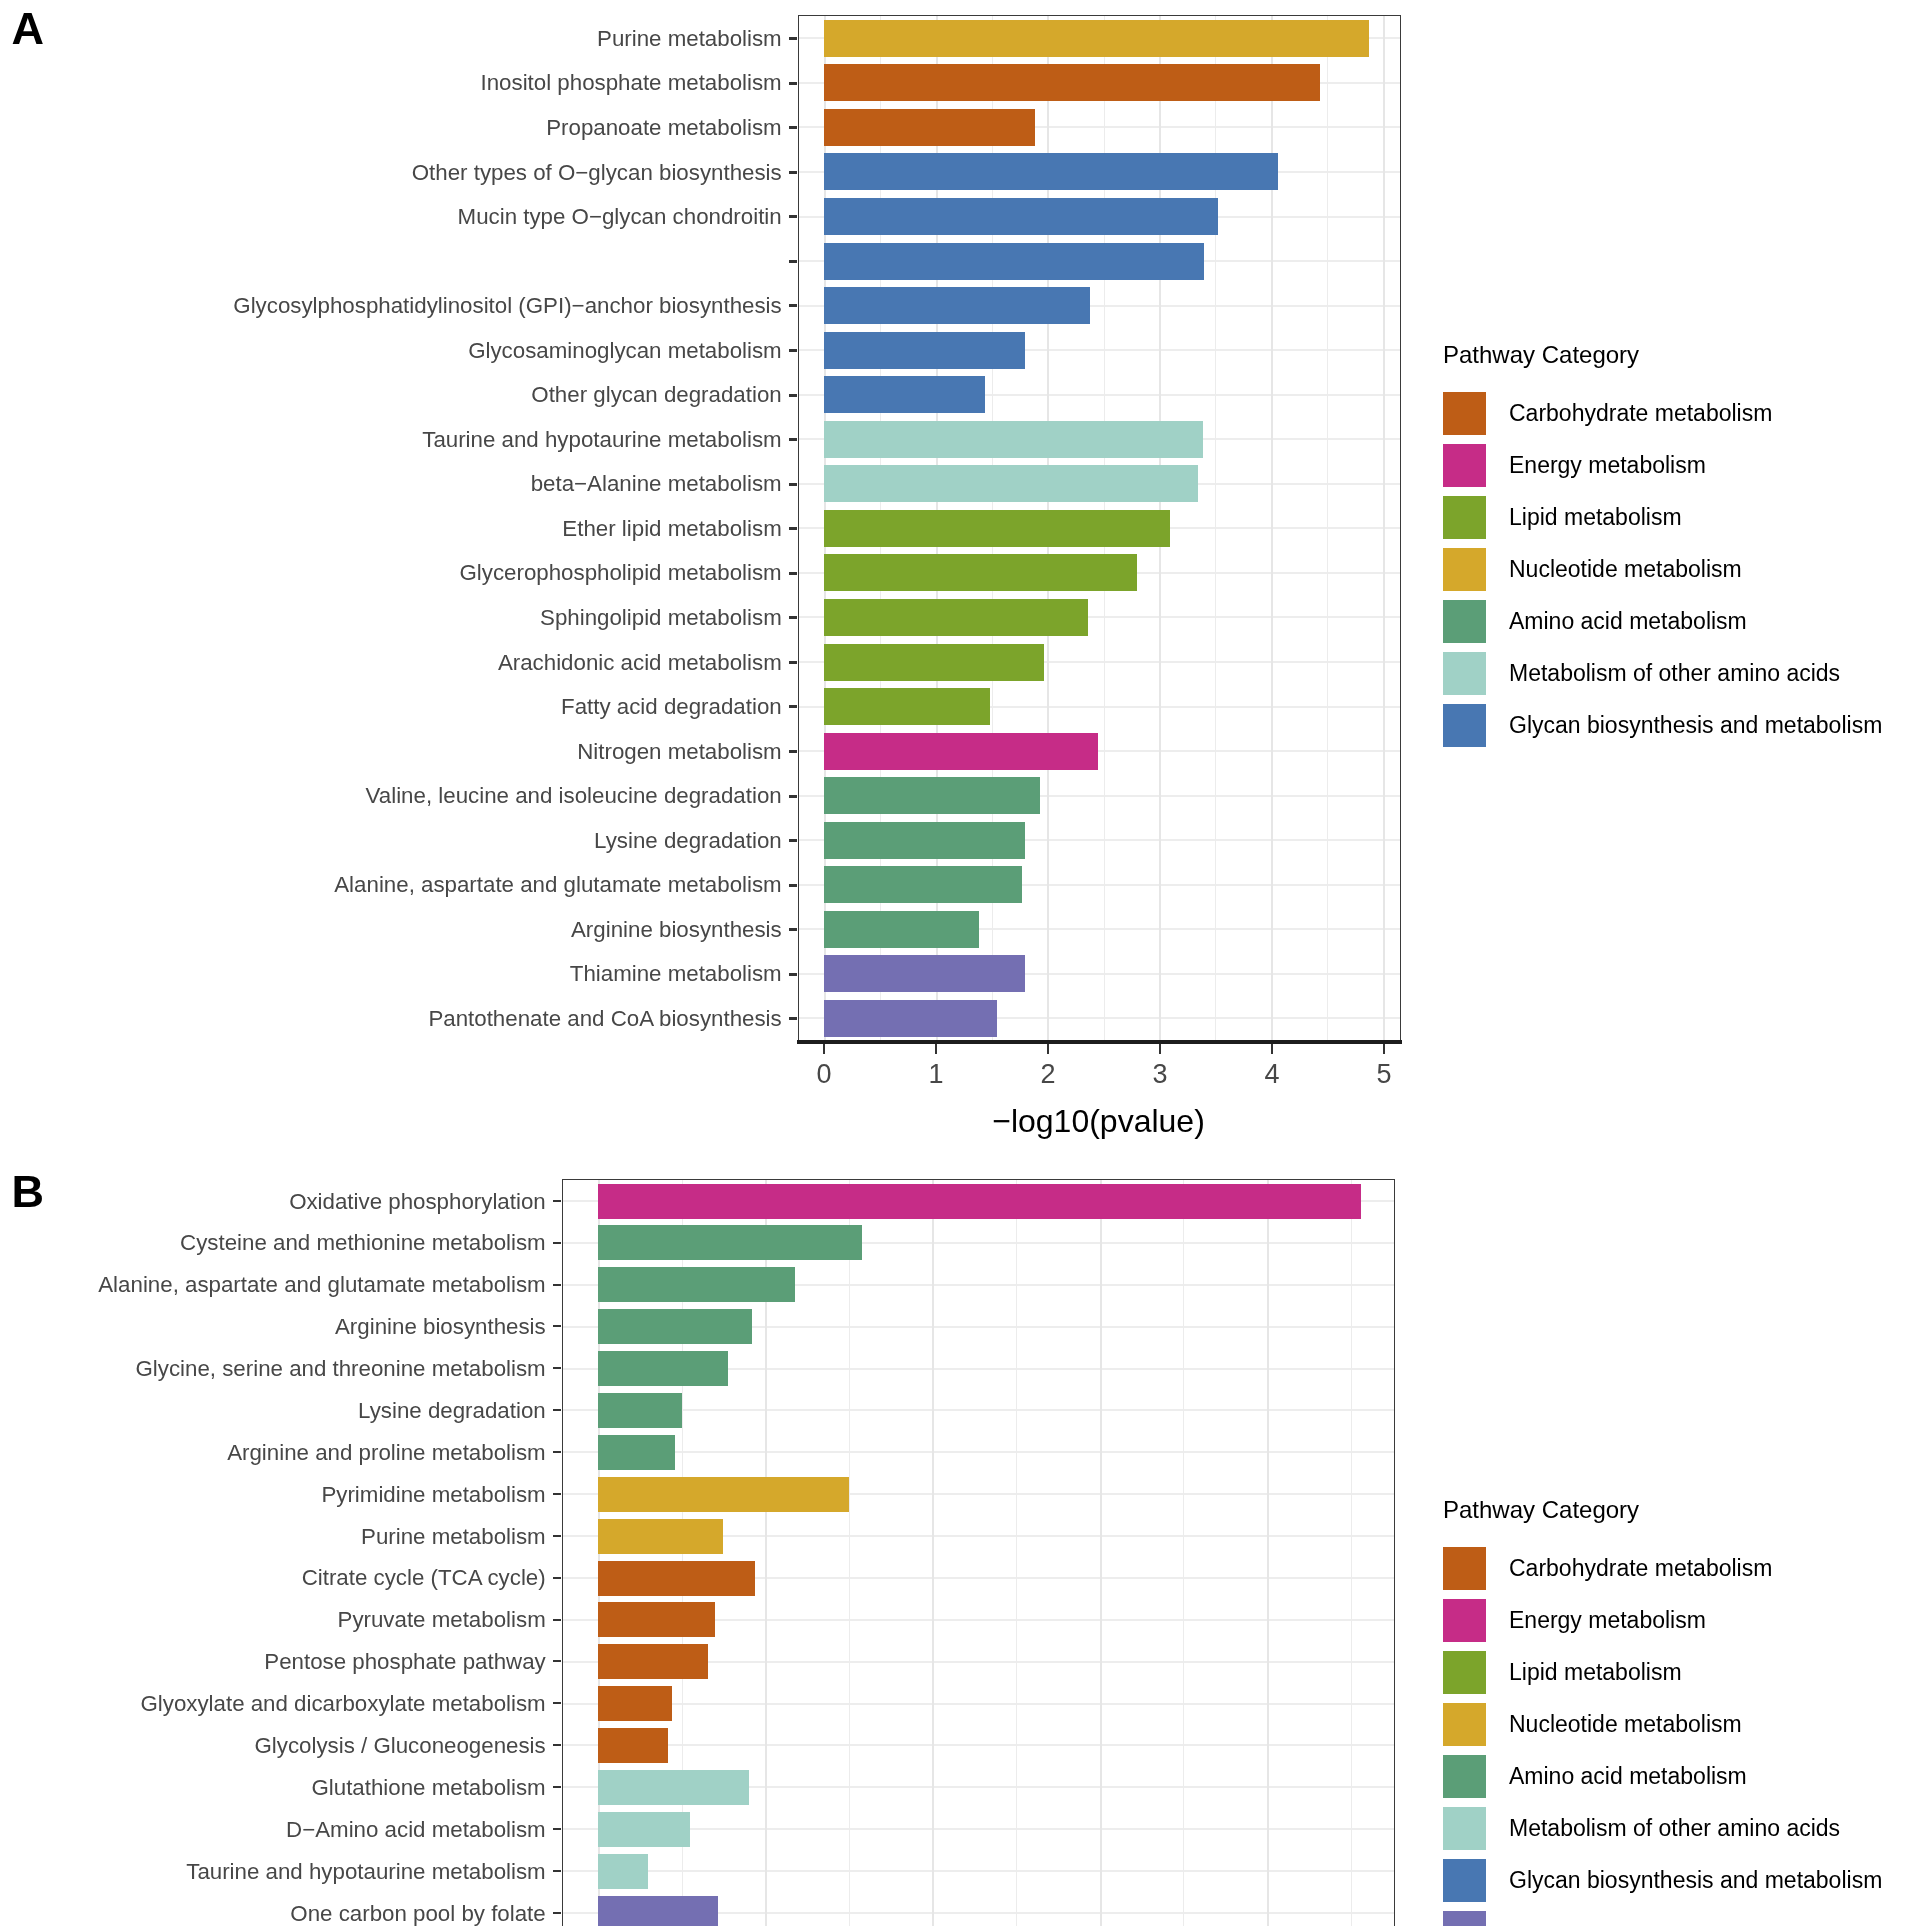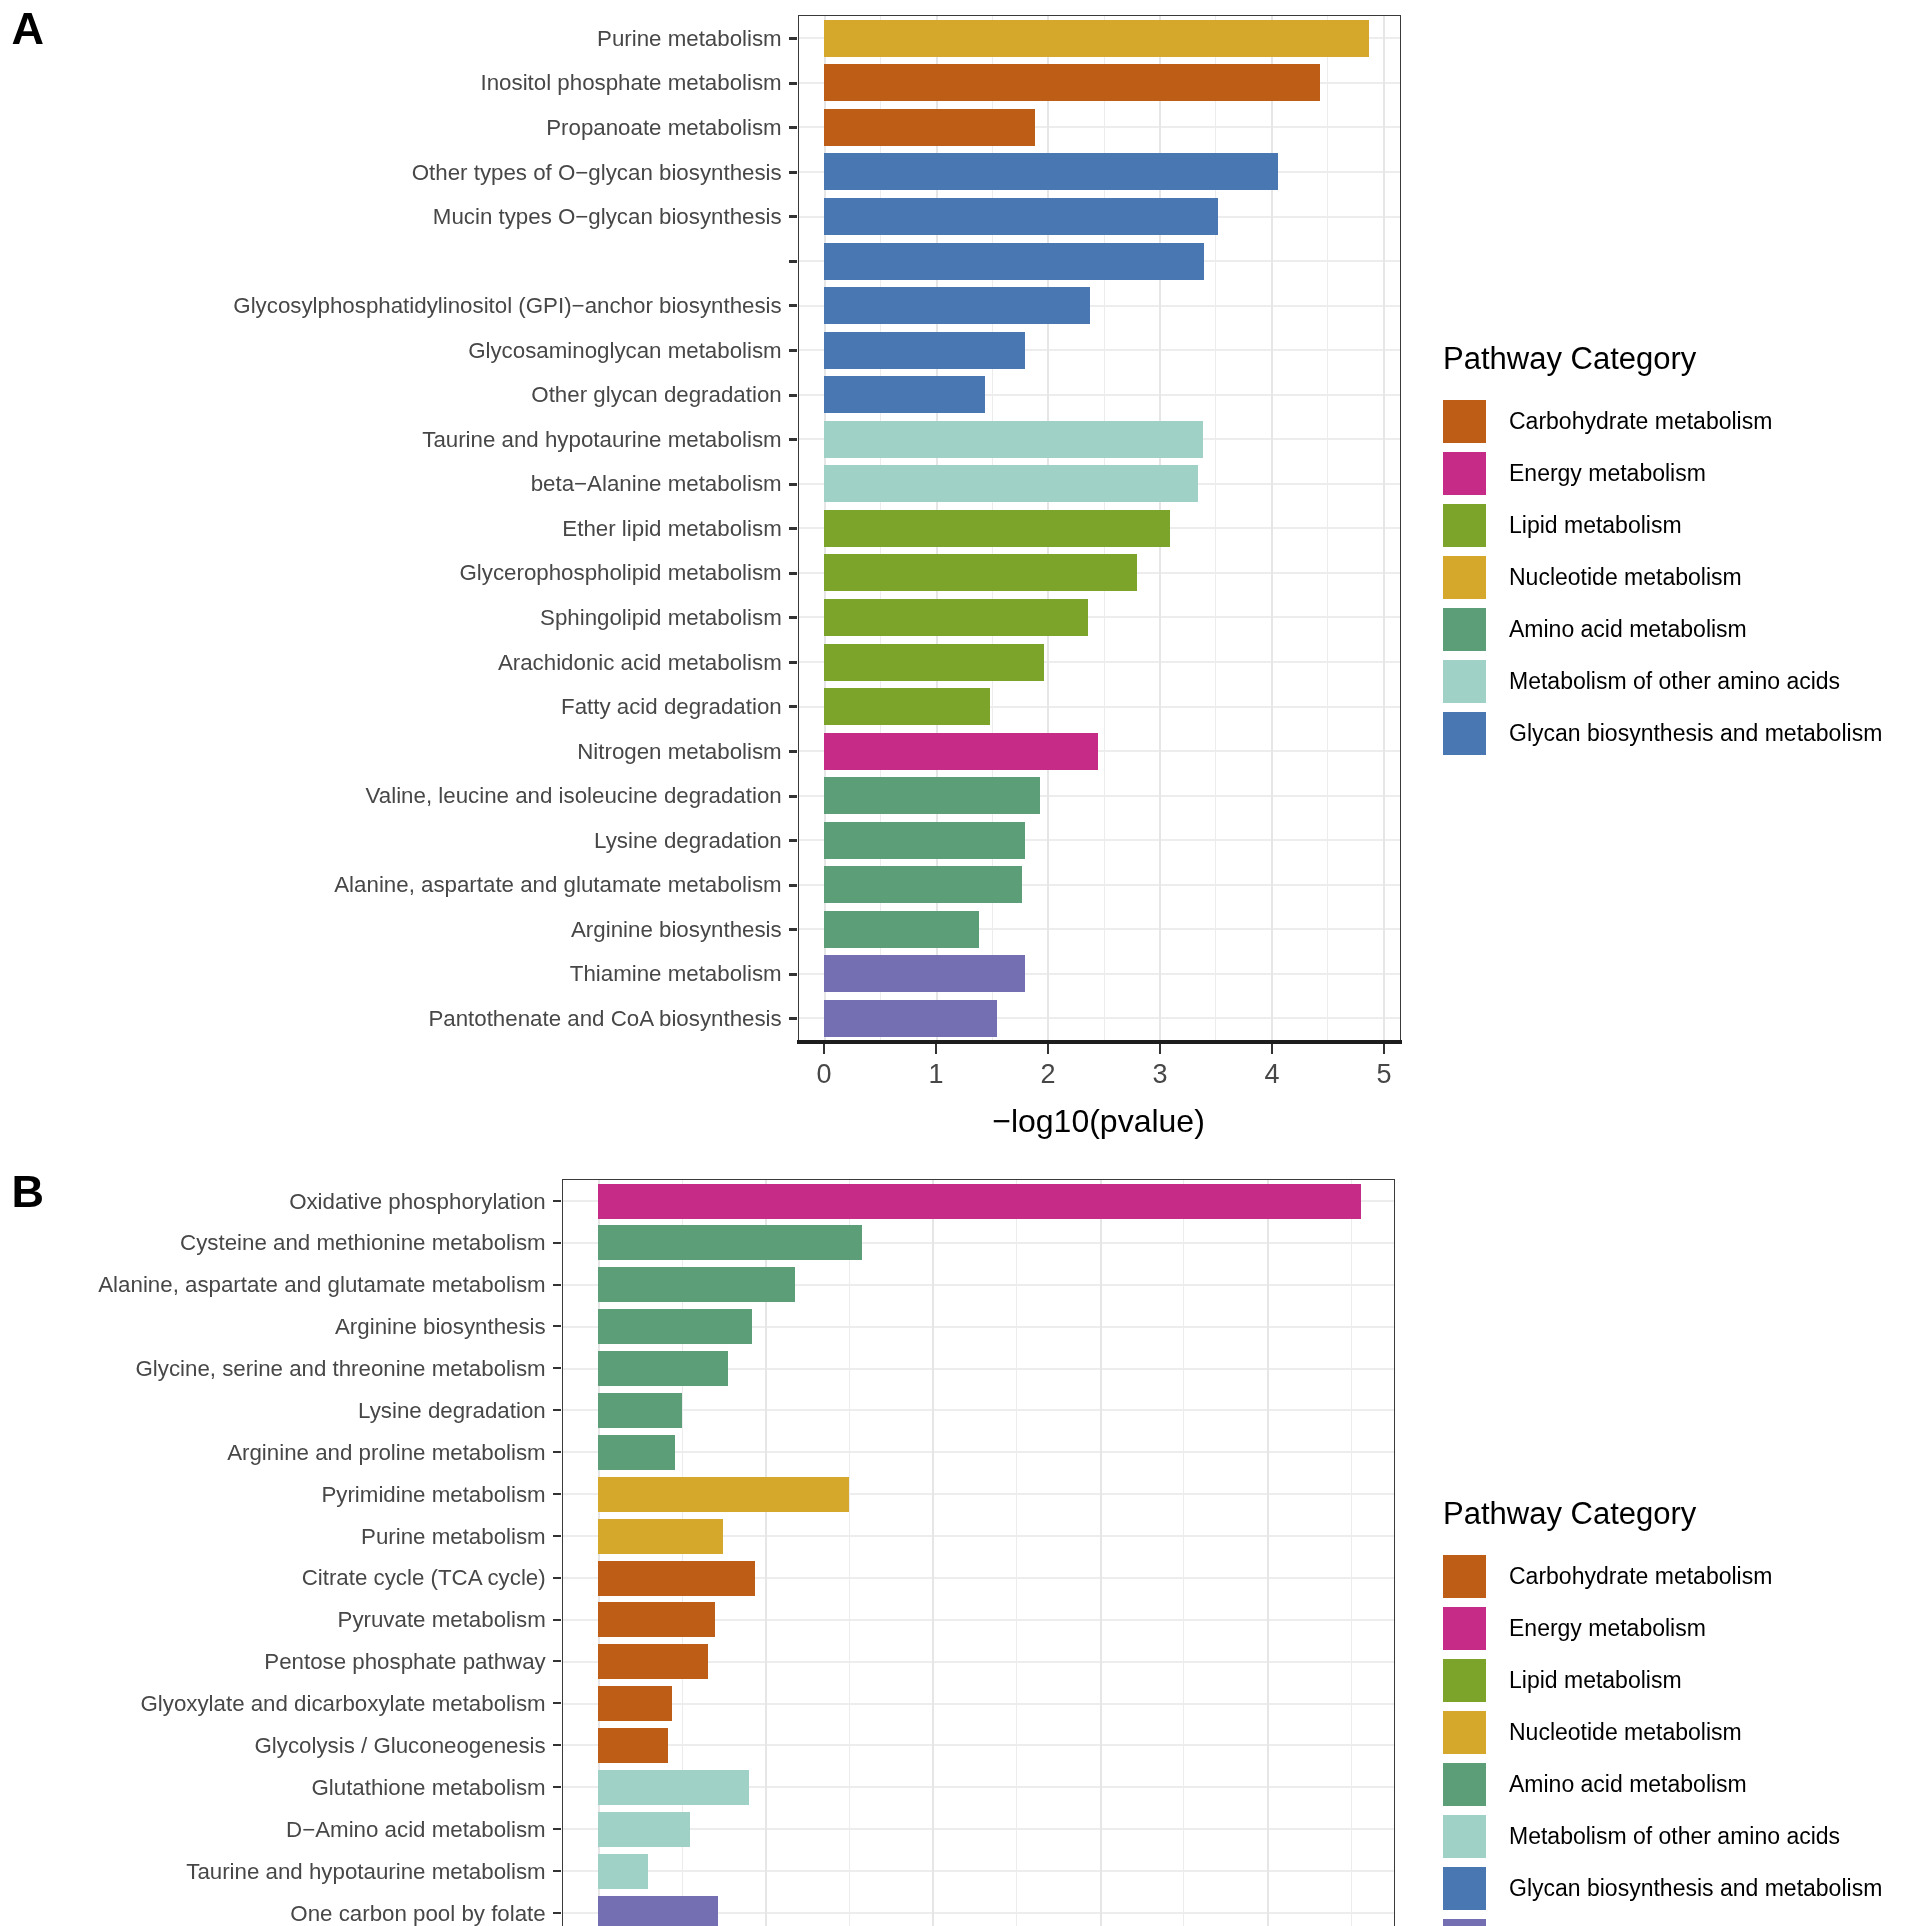--- a/index.html
+++ b/index.html
@@ -90,7 +90,7 @@
       <div class="ylabel" style="right: calc(100% + 17.3px); top: 141px;">Other types of O−glycan biosynthesis</div>
       <div class="bar" style="left: 25.4px; top: 182px; width: 394px; height: 37px; background: rgb(72, 119, 178);"></div>
       <div class="ytick" style="left: -10.4px; top: 199px;"></div>
-      <div class="ylabel" style="right: calc(100% + 17.3px); top: 185px;">Mucin types O−glycan biosynthesis</div>
+      <div class="ylabel" style="right: calc(100% + 17.3px); top: 185px;">Mucin type O−glycan chondroitin</div>
       <div class="bar" style="left: 25.4px; top: 227px; width: 380px; height: 37px; background: rgb(72, 119, 178);"></div>
       <div class="ytick" style="left: -10.4px; top: 244px;"></div>
       <div class="bar" style="left: 25.4px; top: 271px; width: 266px; height: 37px; background: rgb(72, 119, 178);"></div>

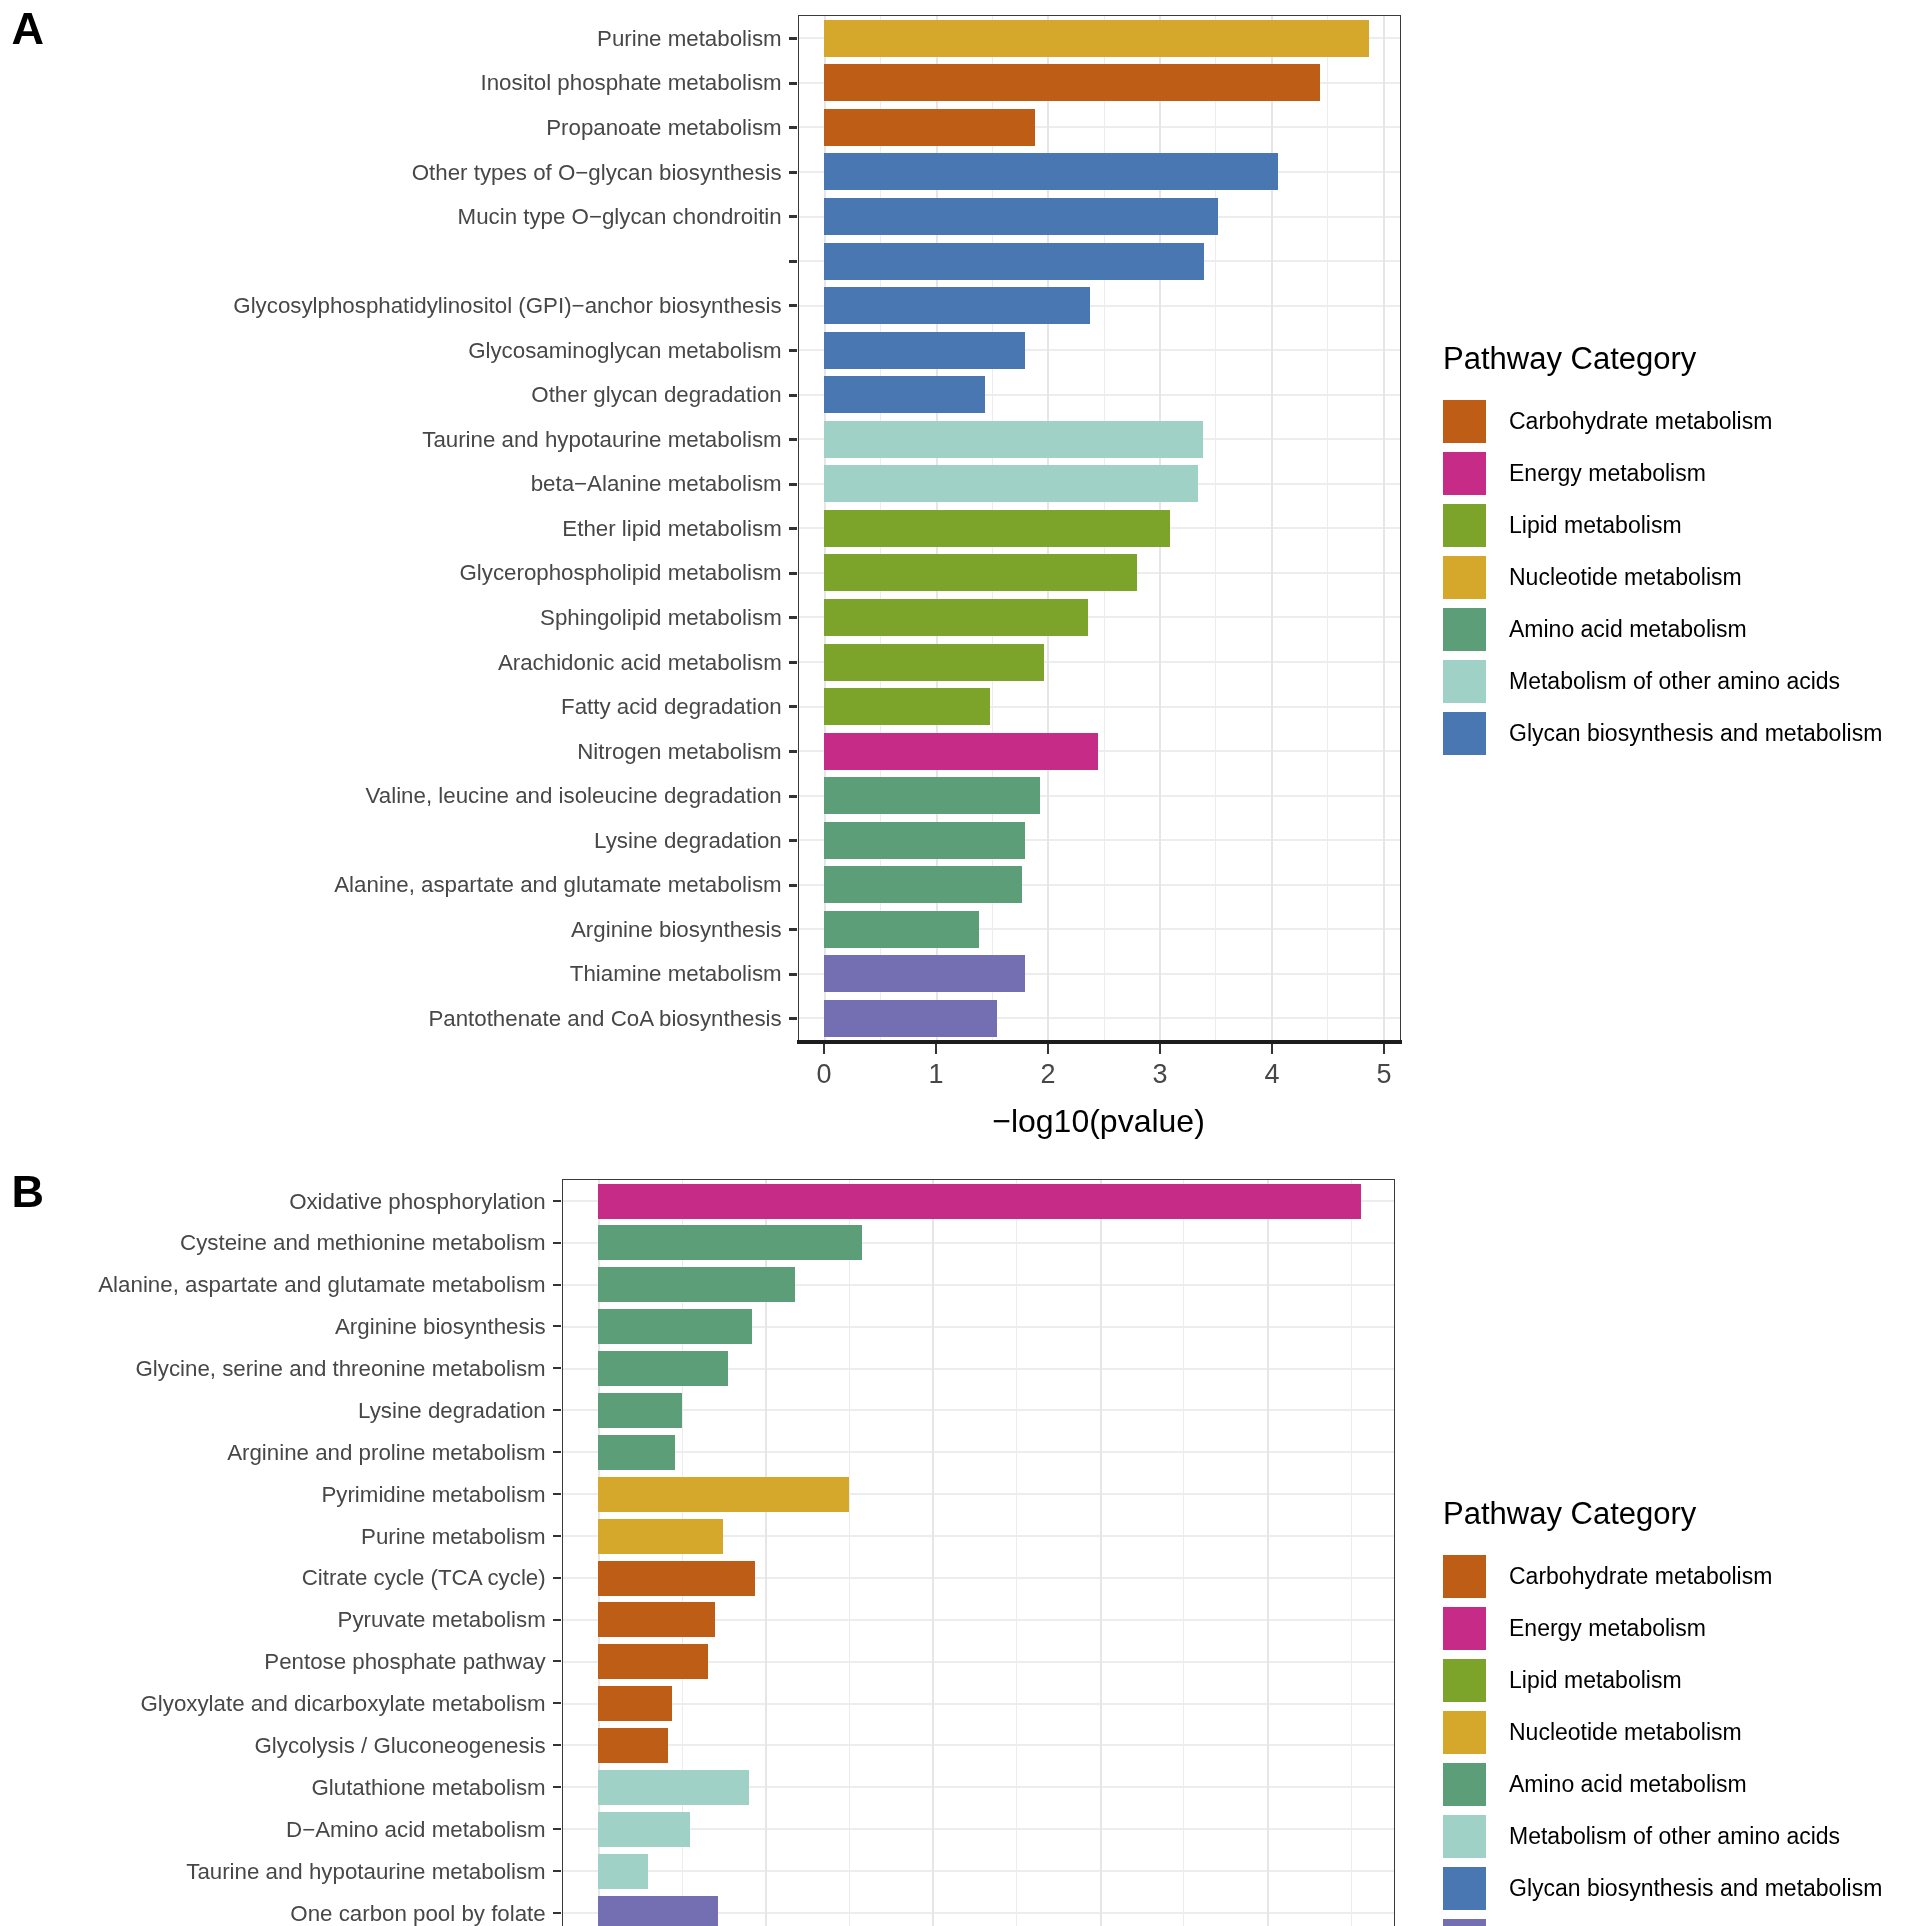--- a/index.html
+++ b/index.html
@@ -28,7 +28,7 @@
   }
   .panel-letter{position:absolute;font-size:45px;font-weight:bold;color:#000000;}
   .legend{position:absolute;}
-  .legend-title{font-size:31px;color:#000000;margin:0 0 18.5px 0;}
+  .legend-title{font-size:24px;color:#000000;margin:0 0 18.5px 0;}
   .legend-item{display:flex;align-items:center;height:52px;}
   .legend-key{width:43px;height:43px;margin-right:23px;flex:0 0 auto;}
   .legend-label{font-size:23px;color:#000000;white-space:nowrap;}

